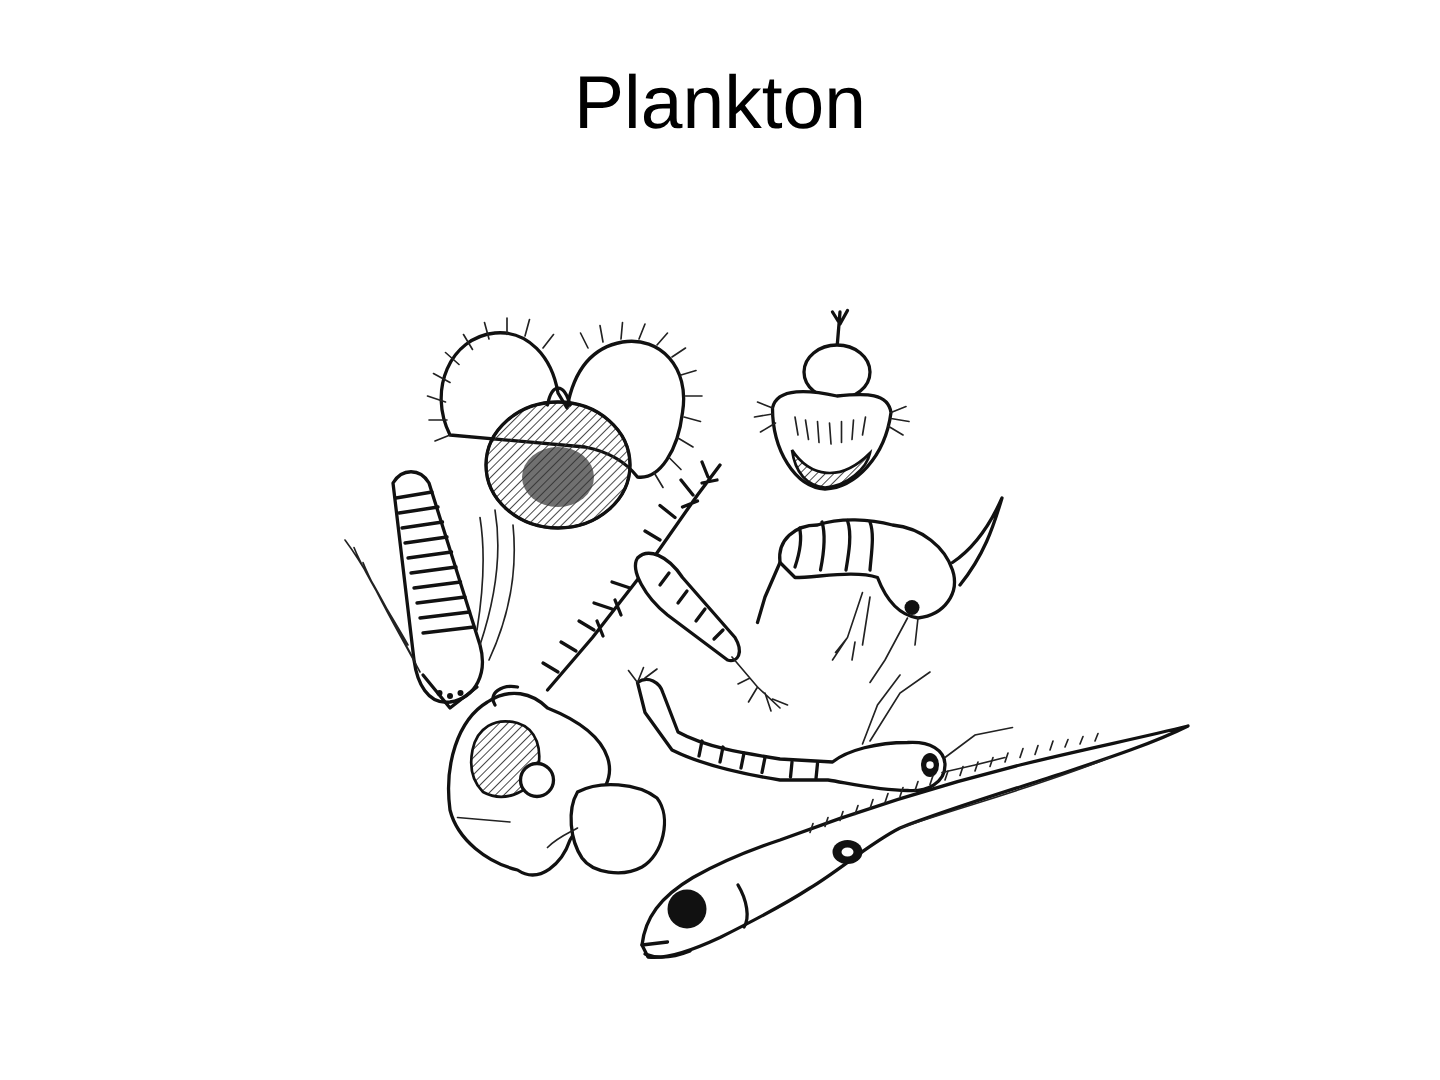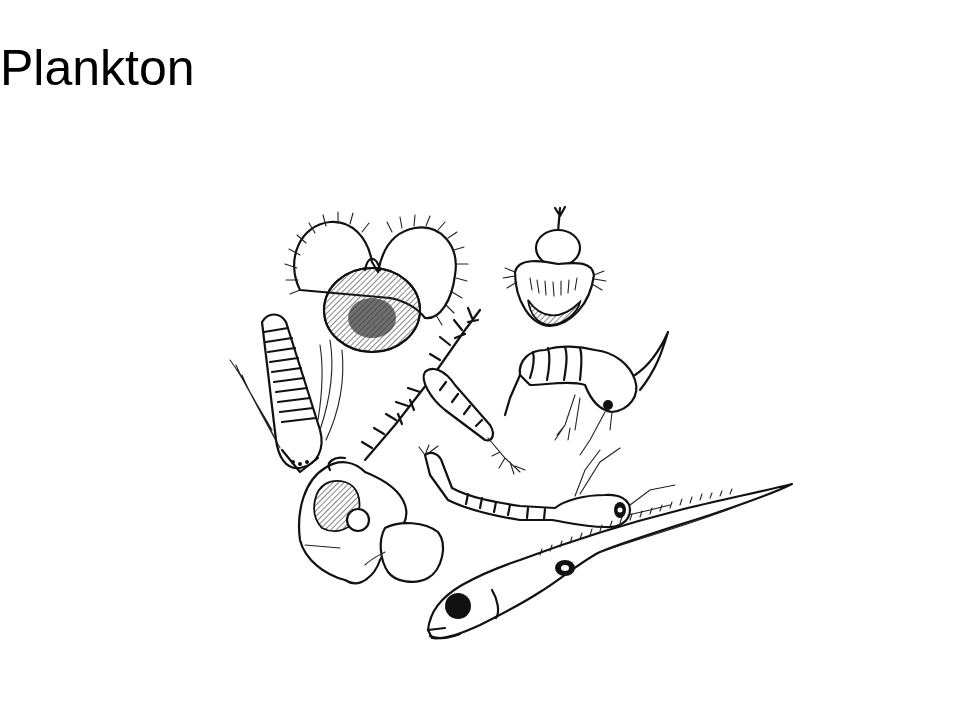--- a/index.html
+++ b/index.html
@@ -21,7 +21,7 @@
       left: 0;
       top: 38px;
       width: 960px;
-      text-align: left;
+      text-align: center;
       font-family: "Liberation Sans", sans-serif;
       font-size: 50px;
       line-height: 60px;

